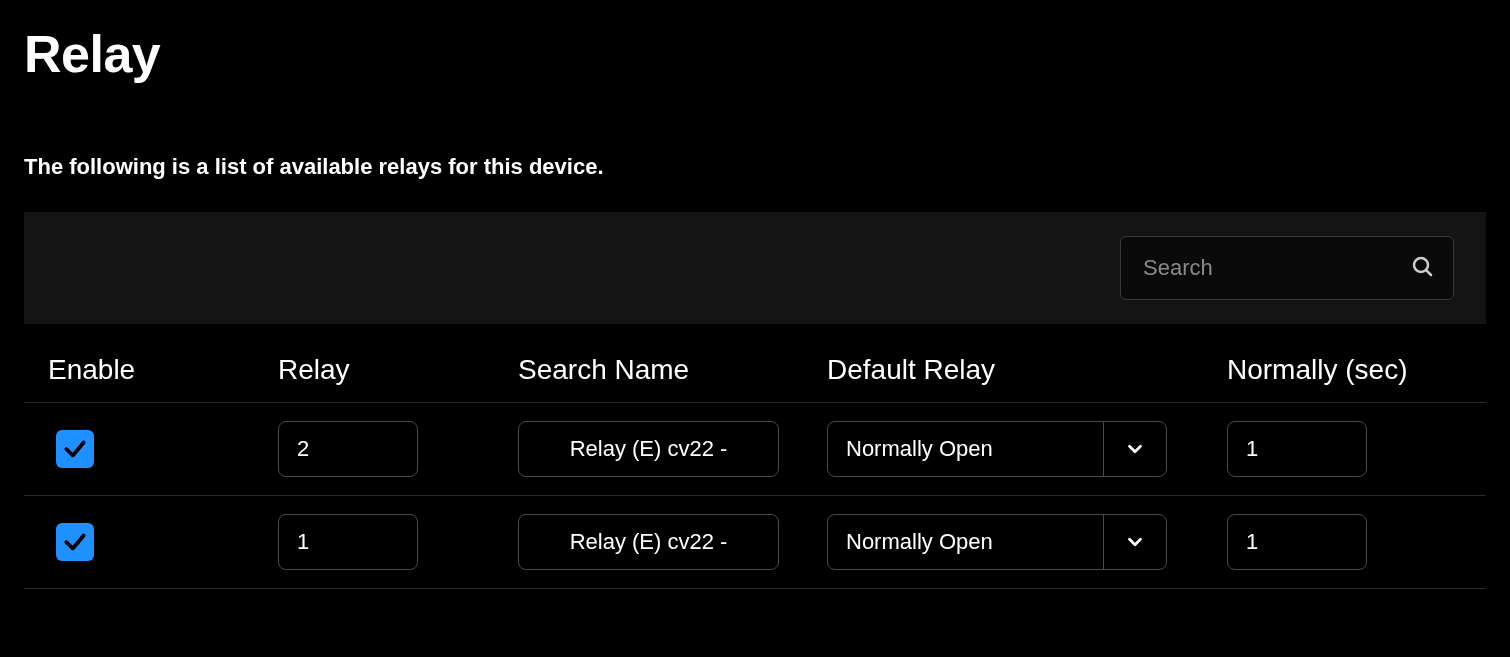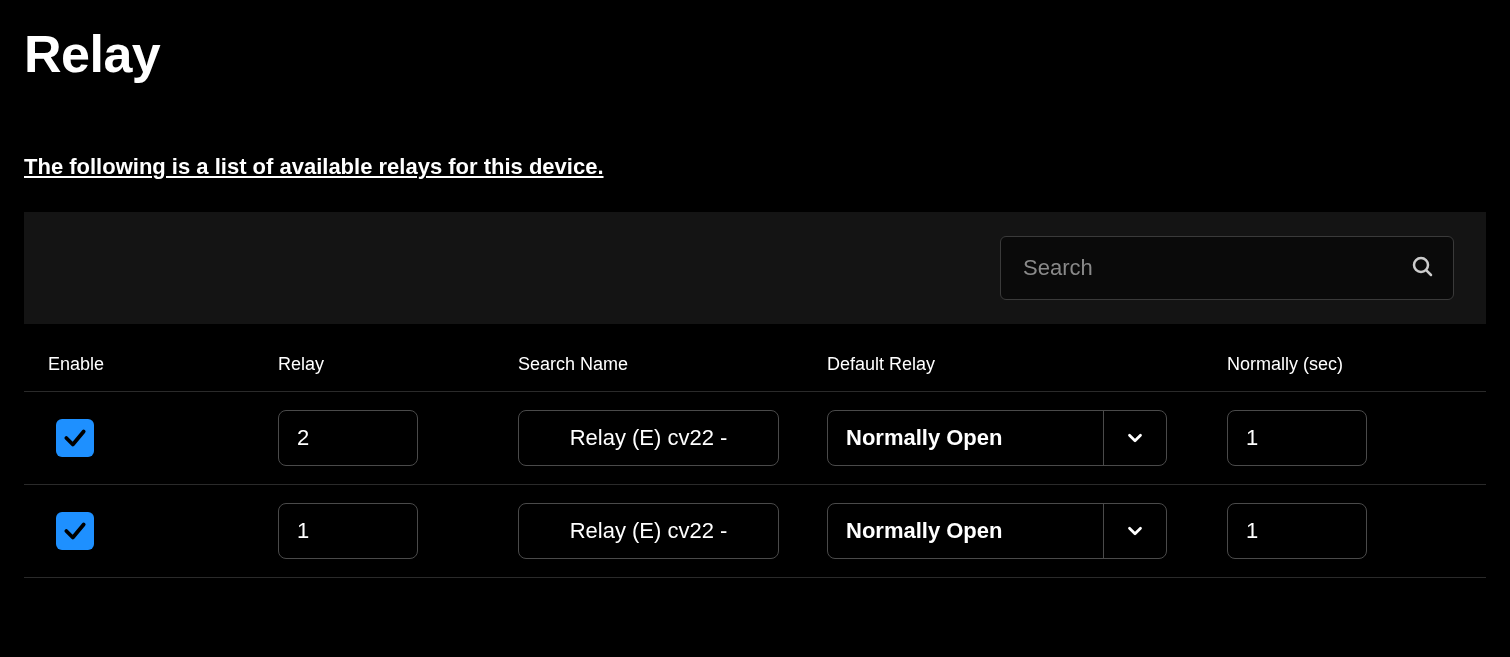--- a/index.html
+++ b/index.html
@@ -26,7 +26,6 @@
       font-size: 22px;
       font-weight: 600;
       margin-bottom: 32px;
-      text-decoration: underline;
     }
     .toolbar {
       background: #141414;

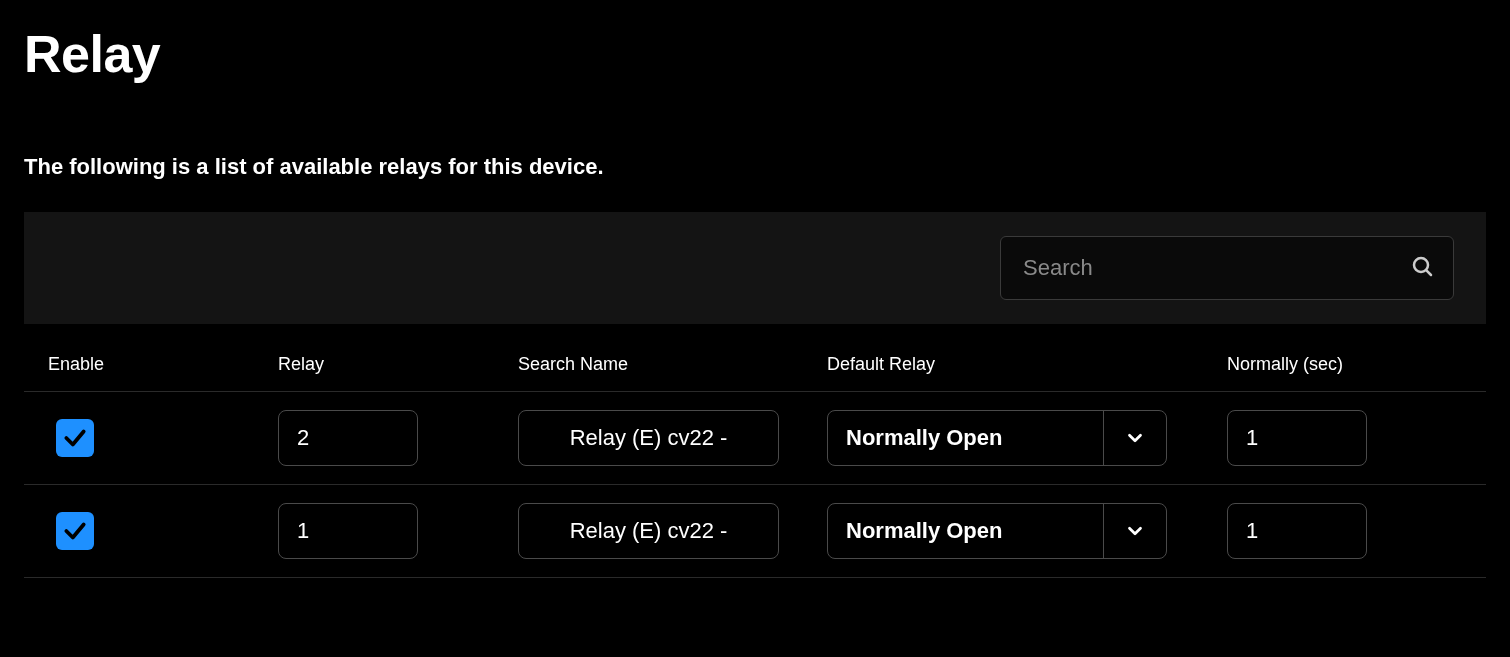--- a/index.html
+++ b/index.html
@@ -37,7 +37,7 @@
     }
     .search-wrap {
       position: relative;
-      width: 454px;
+      width: 334px;
     }
     .search-input {
       width: 100%;

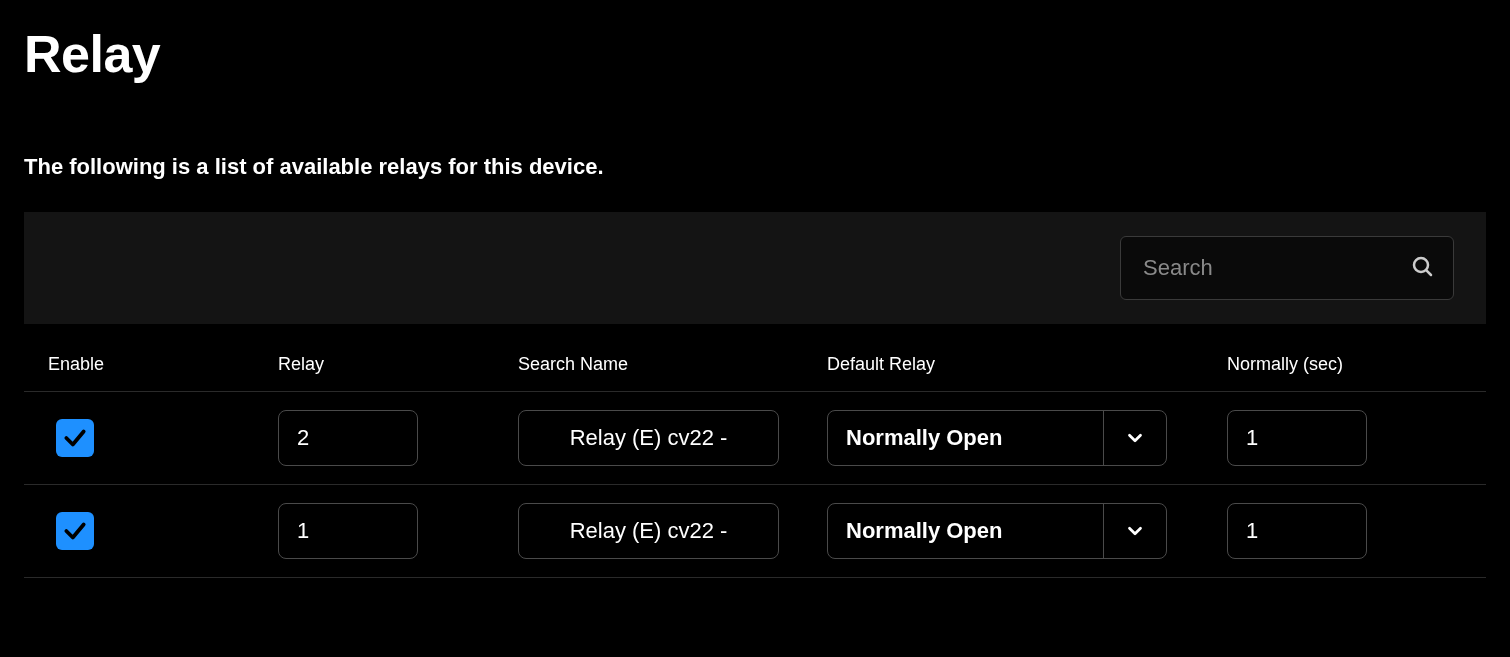--- a/index.html
+++ b/index.html
@@ -66,7 +66,7 @@
     }
     table.relay-table th {
       text-align: left;
-      font-size: 18px;
+      font-size: 28px;
       font-weight: 500;
       padding: 30px 24px 16px 24px;
       border-bottom: 1px solid #2a2a2a;

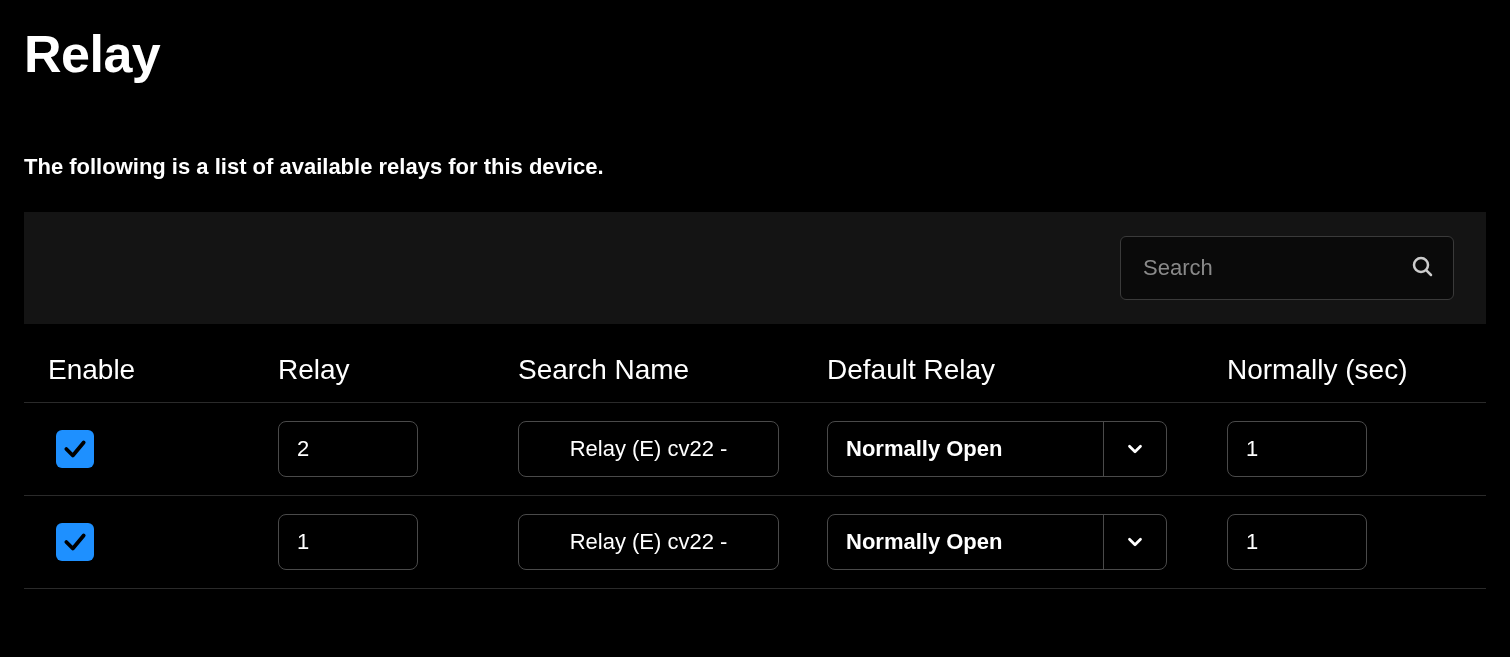--- a/index.html
+++ b/index.html
@@ -121,7 +121,6 @@
       background: #000000;
       width: 340px;
       cursor: pointer;
-      font-weight: bold;
     }
     .select-body {
       flex: 1;

